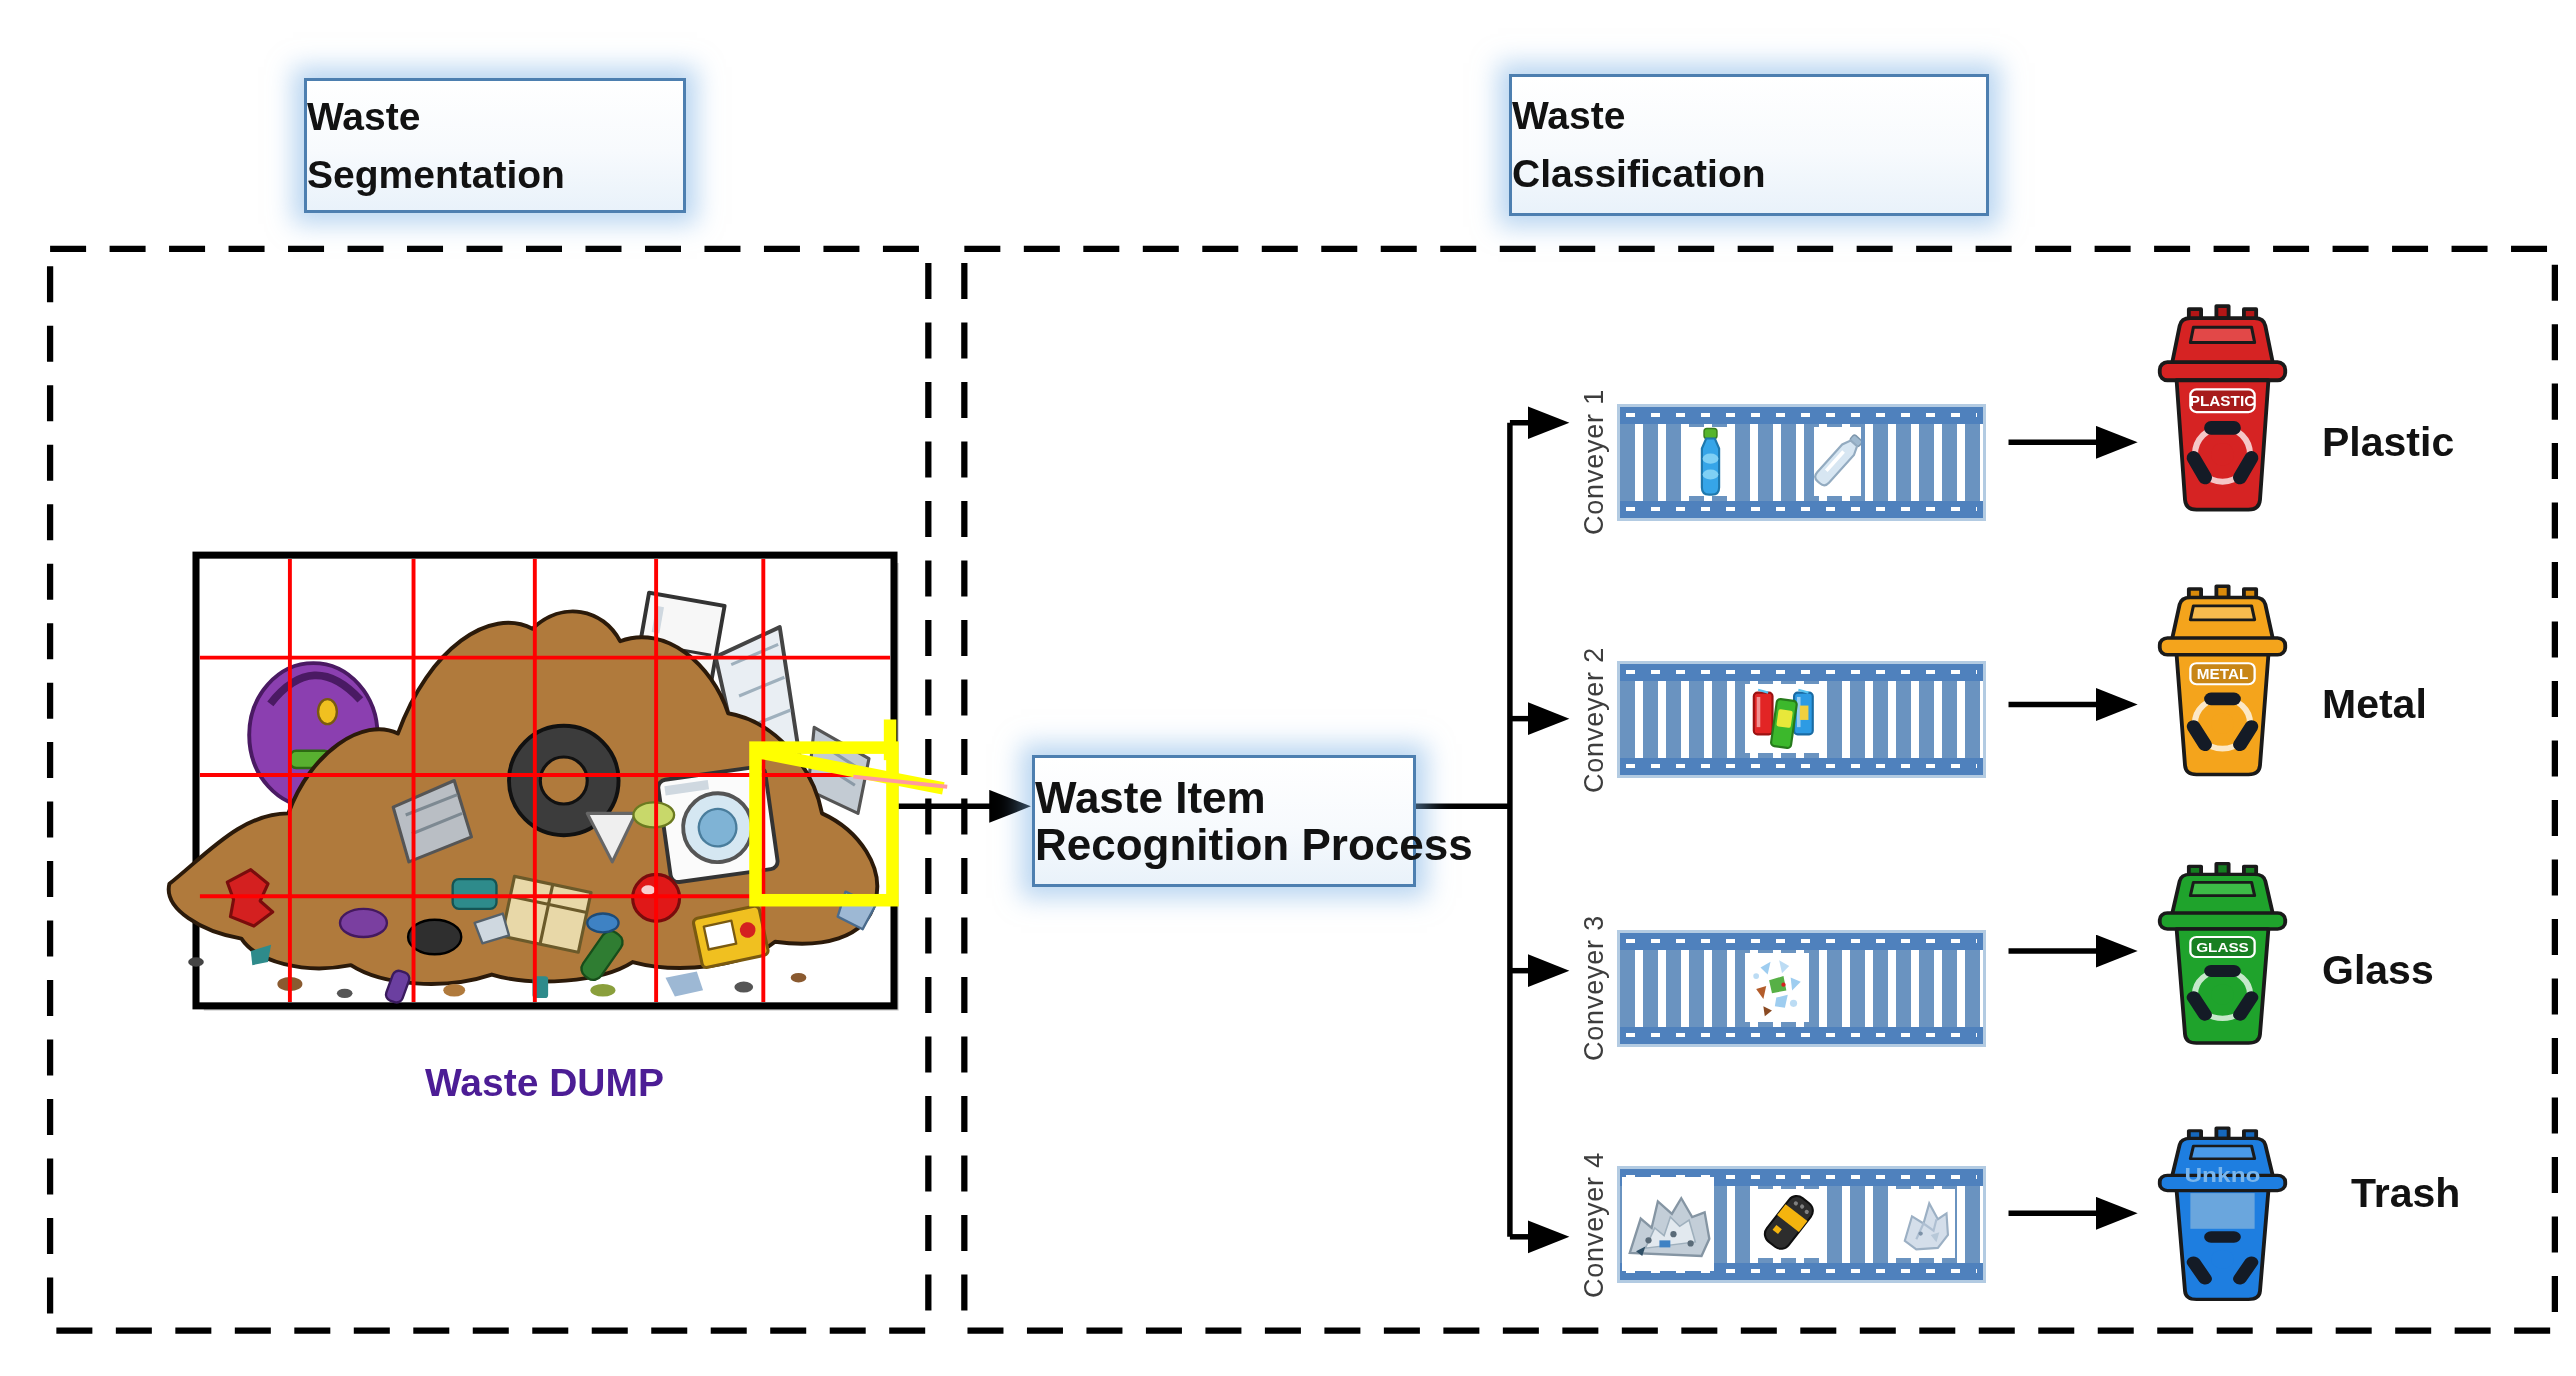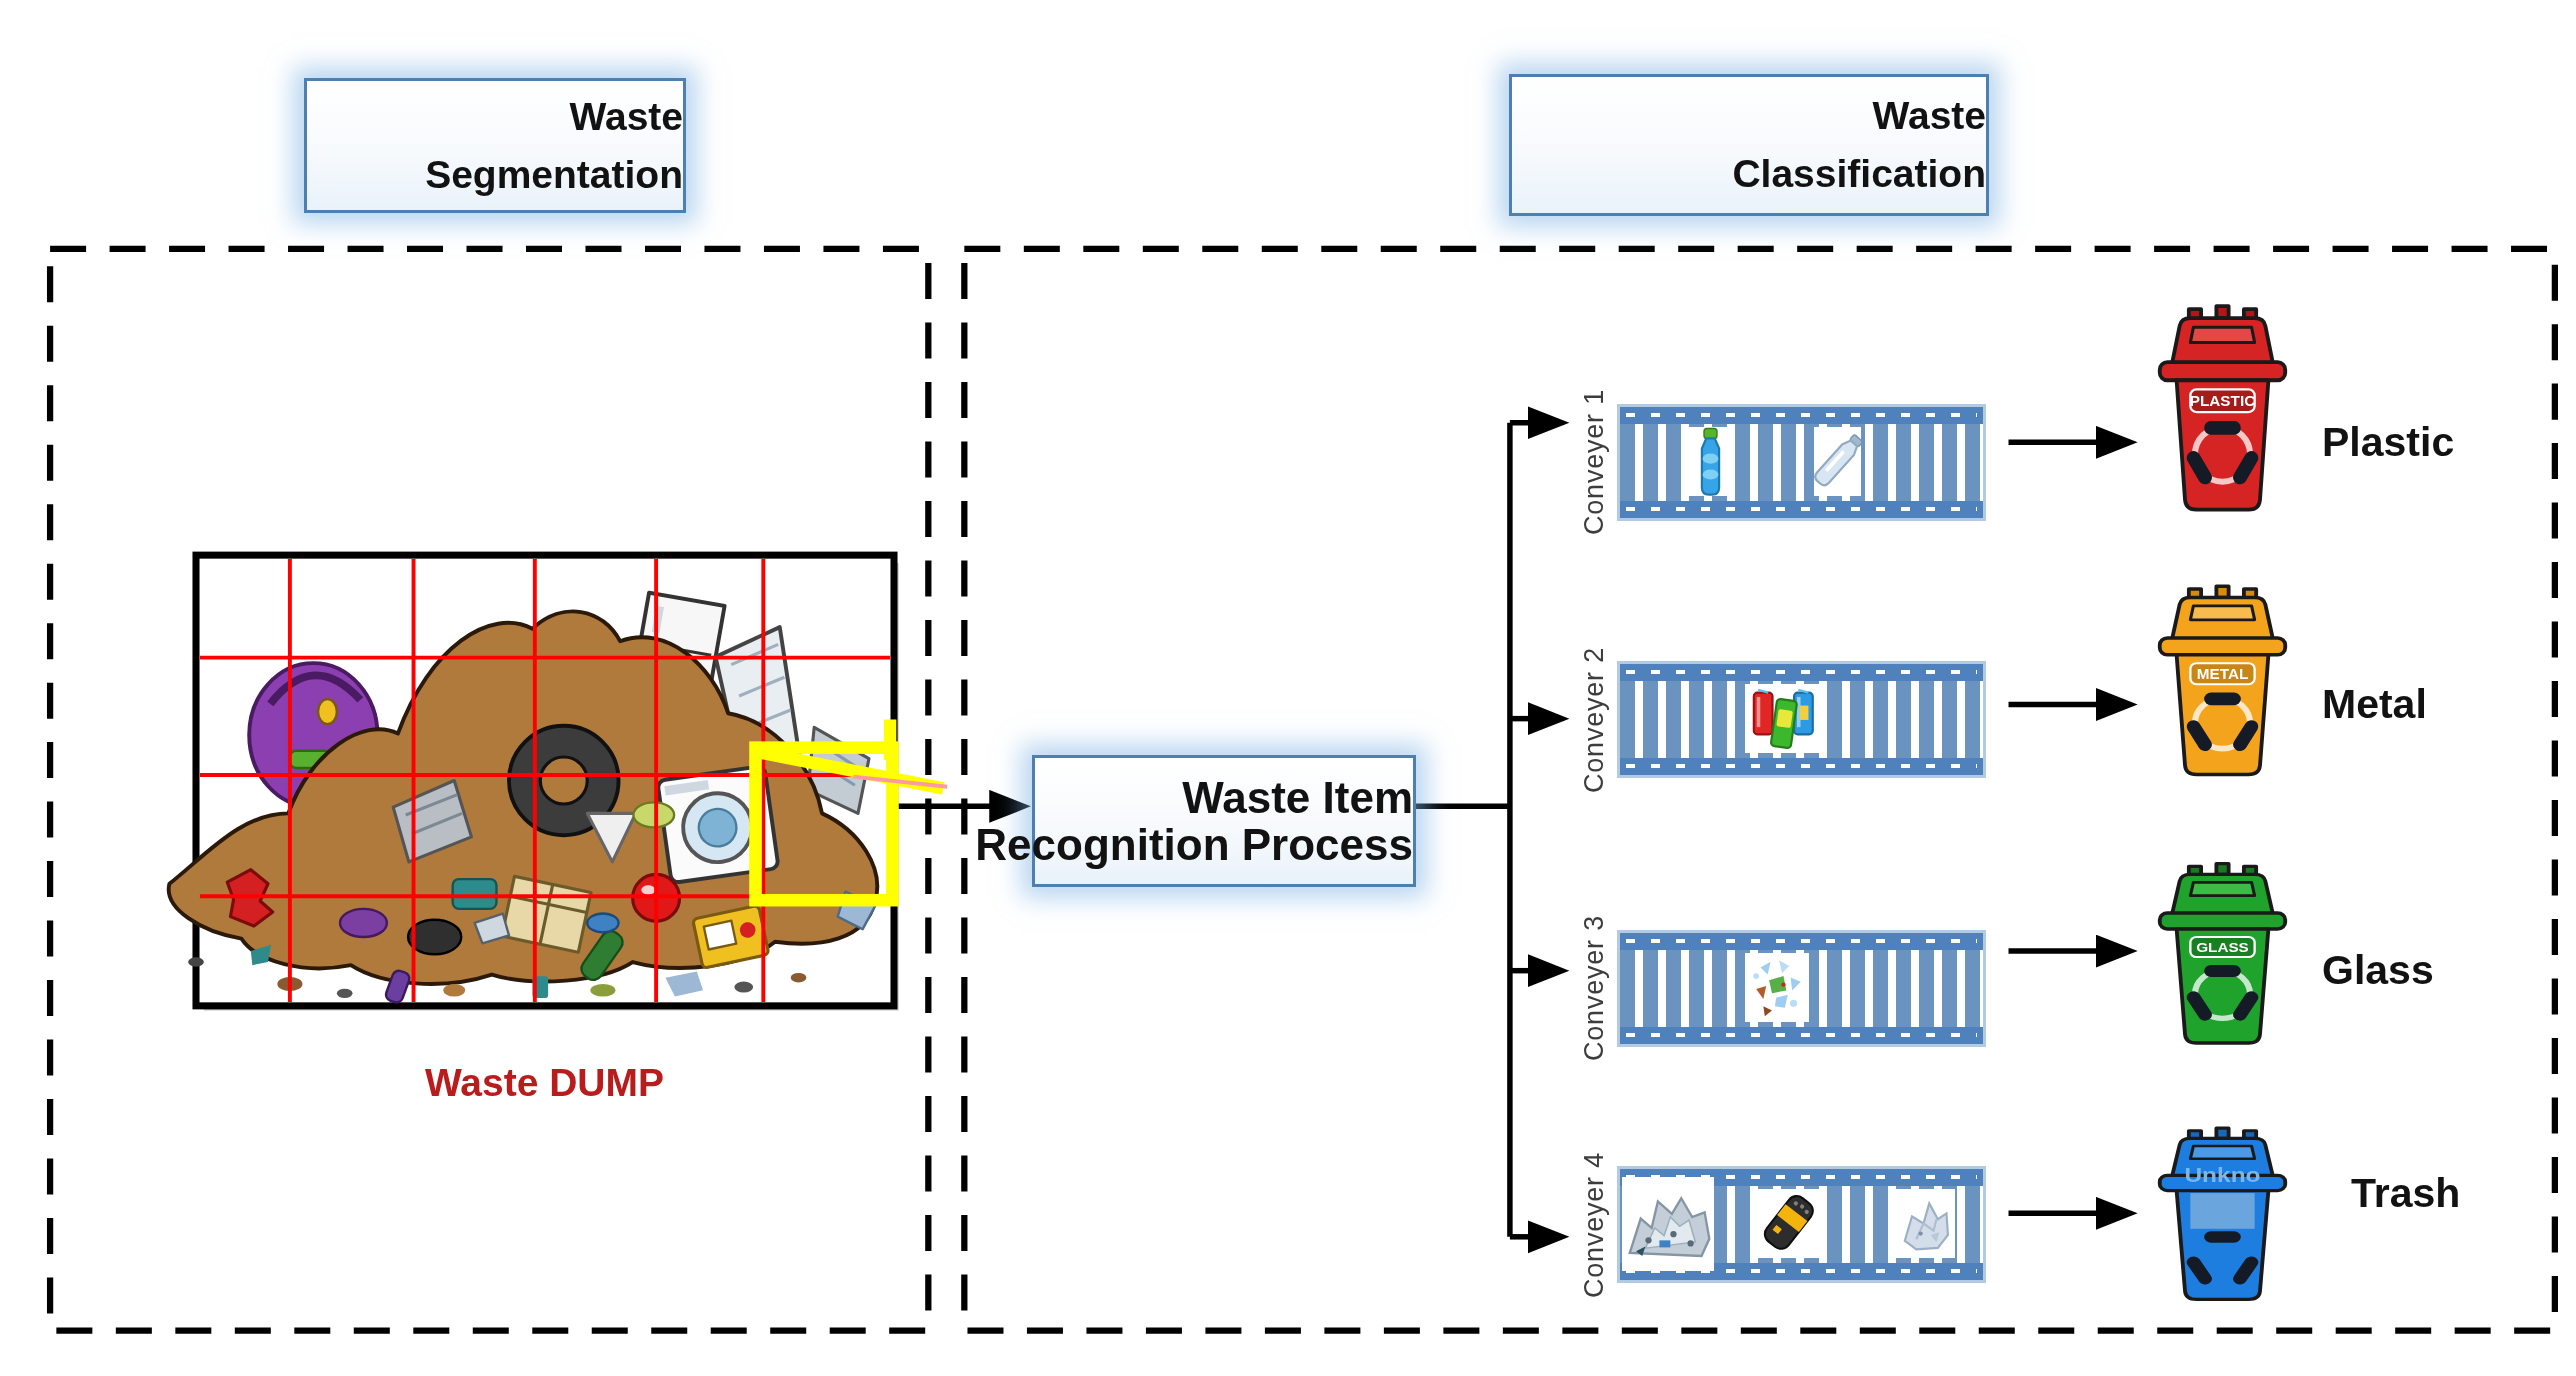--- a/index.html
+++ b/index.html
@@ -11,7 +11,7 @@
   
   .tbox{position:absolute;background:linear-gradient(180deg,#ffffff 0%,#f7fafd 55%,#e9f2fa 100%);
         border:3.9px solid #4d7fb0;box-shadow:0 0 23.5px 11px rgba(130,180,230,.55);
-        display:flex;flex-direction:column;justify-content:center;align-items:flex-end;
+        display:flex;flex-direction:column;justify-content:center;align-items:flex-start;
         text-align:center;font-weight:bold;color:#121212;}
   .tbox .ln{font-size:39px;line-height:58px;white-space:nowrap;}
   .tbox.process .ln{font-size:44px;line-height:47px;}

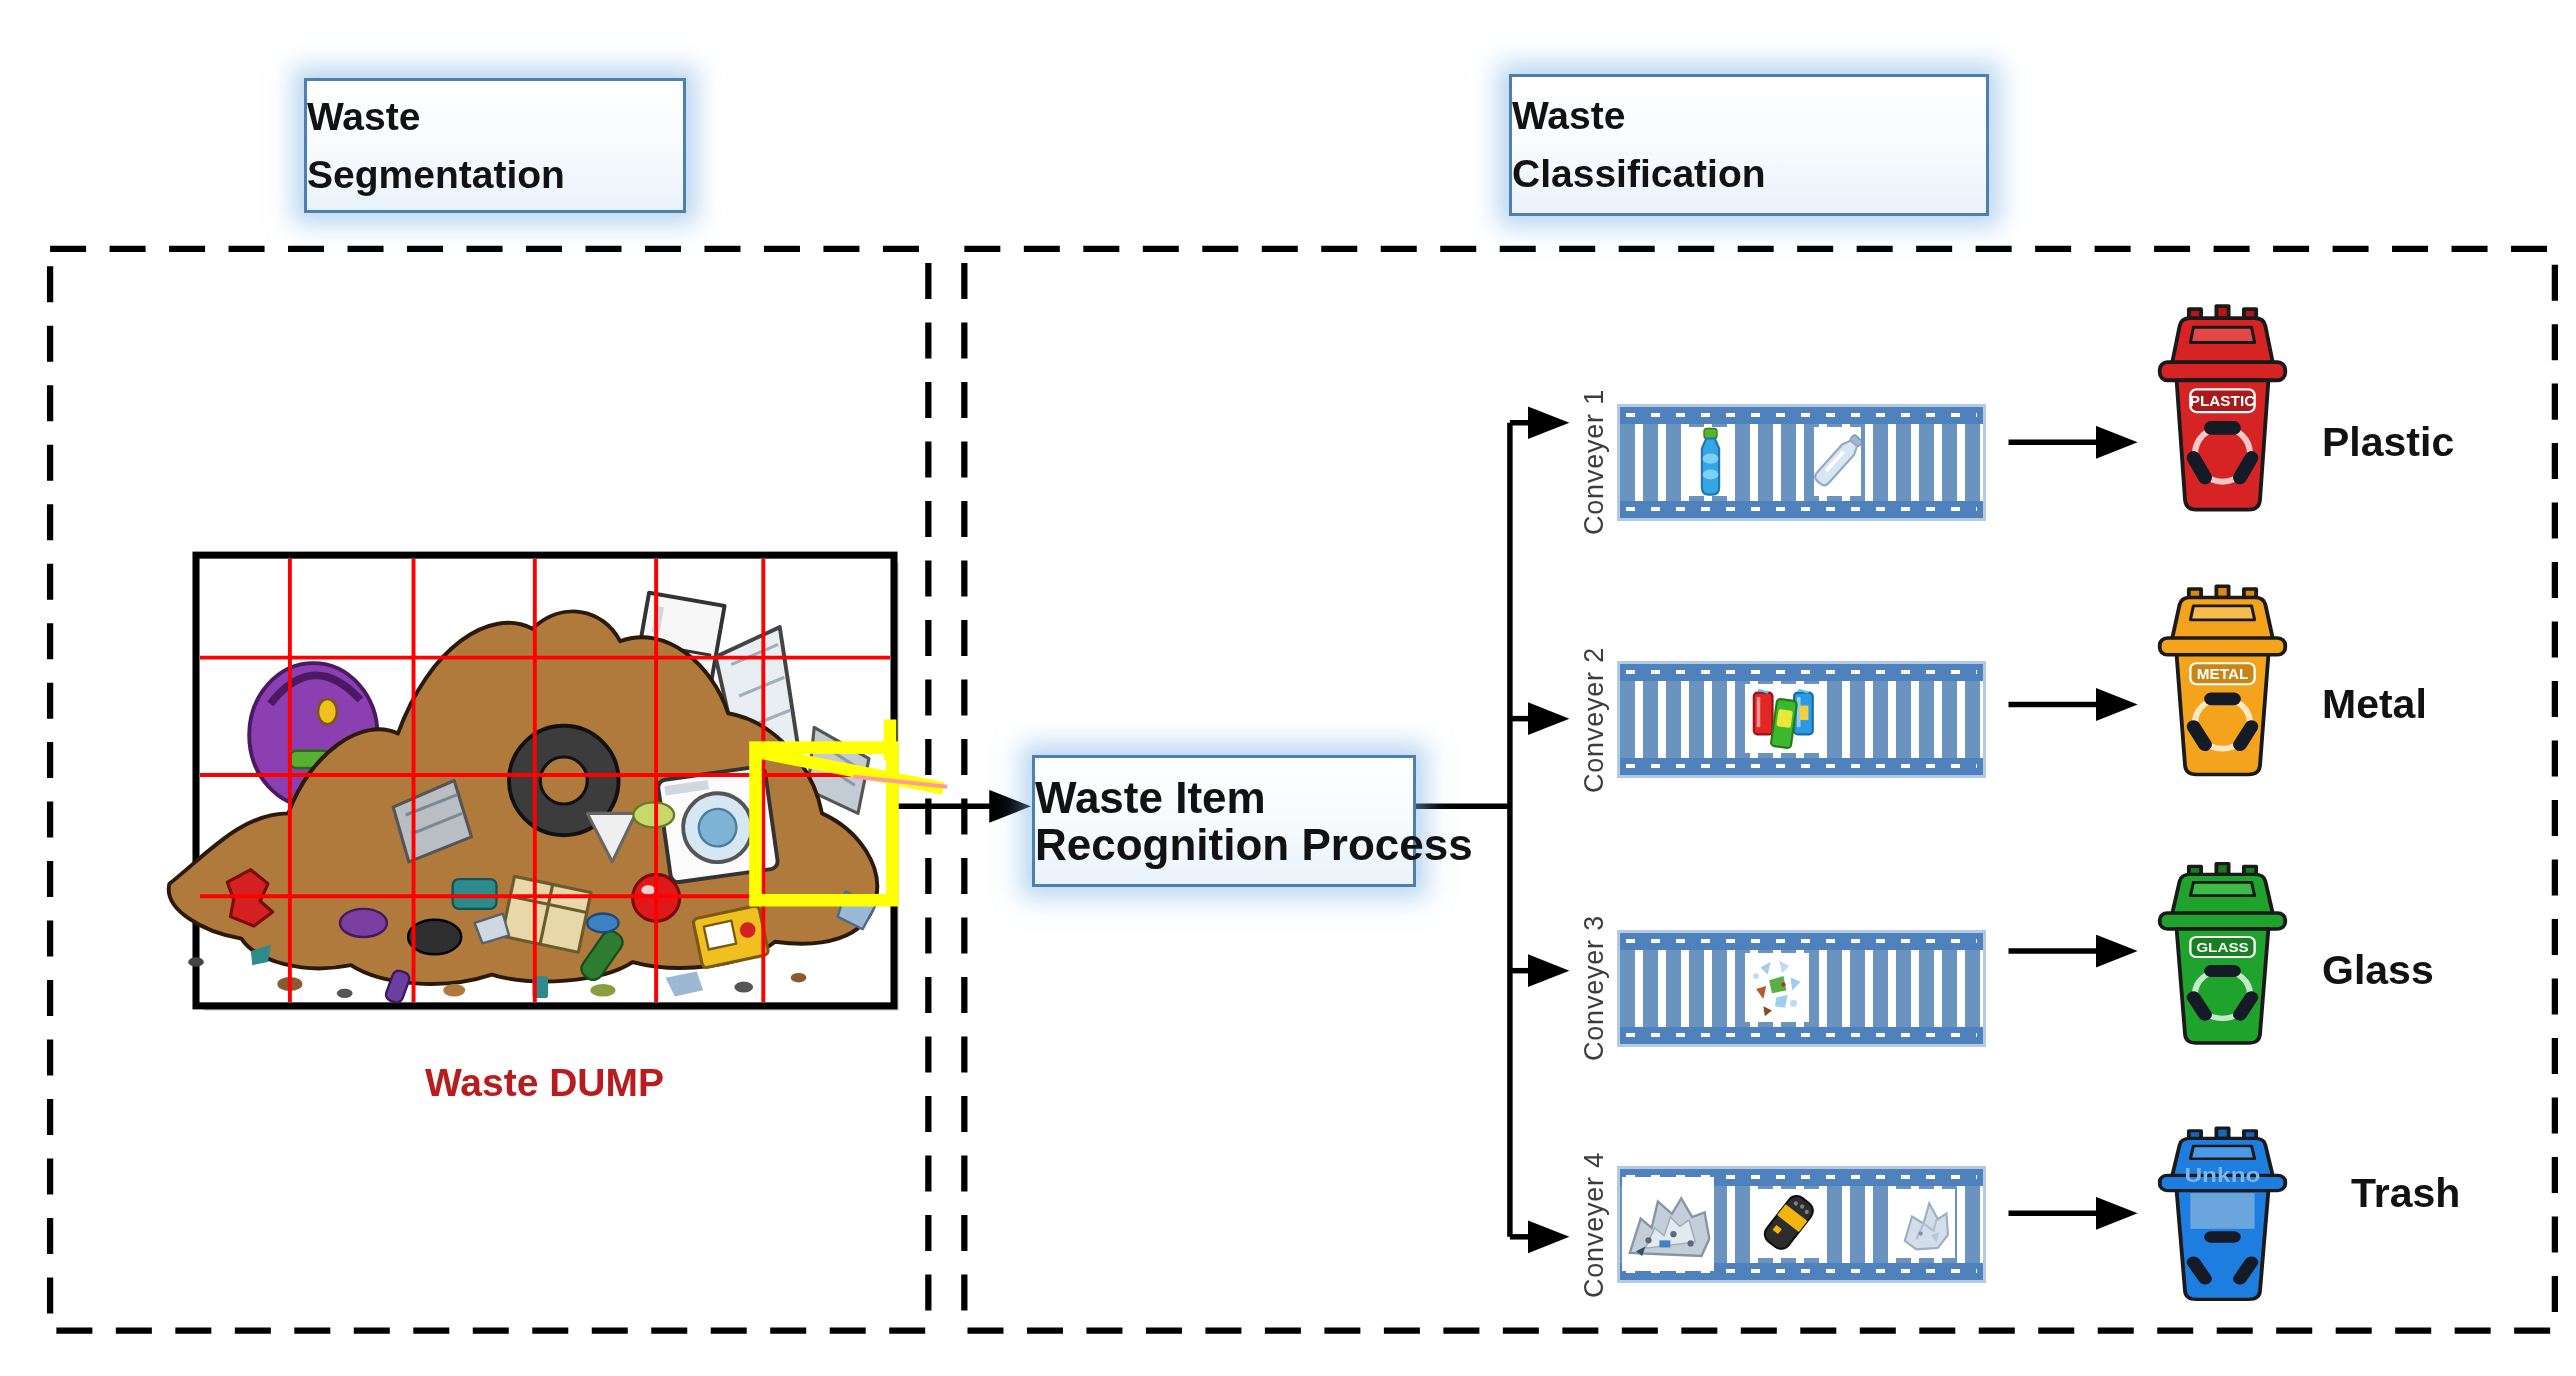--- a/index.html
+++ b/index.html
@@ -17,7 +17,7 @@
   .tbox.process .ln{font-size:44px;line-height:47px;}
 
   .dump-label{position:absolute;left:329px;top:1050px;width:431px;text-align:center;
-              font-weight:bold;color:#b91c1c;font-size:39px;line-height:66px;}
+              font-weight:bold;color:#4c1d95;font-size:39px;line-height:66px;}
 
   .conv-label{position:absolute;width:258px;height:34px;transform:rotate(-90deg);
               font-size:27px;color:#3d3d3d;text-align:center;white-space:nowrap;

